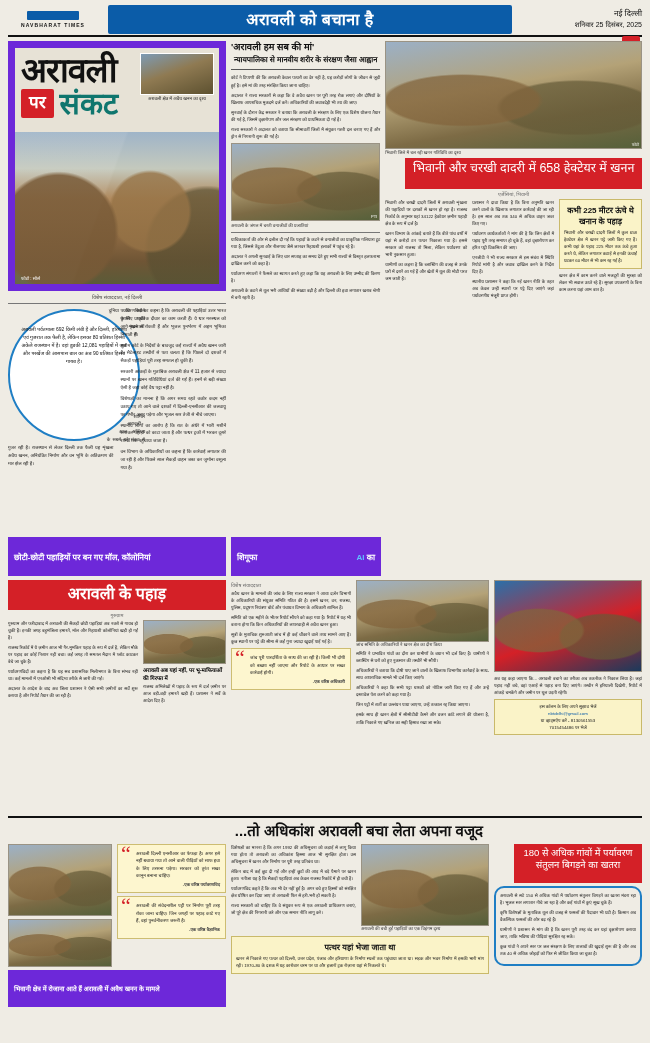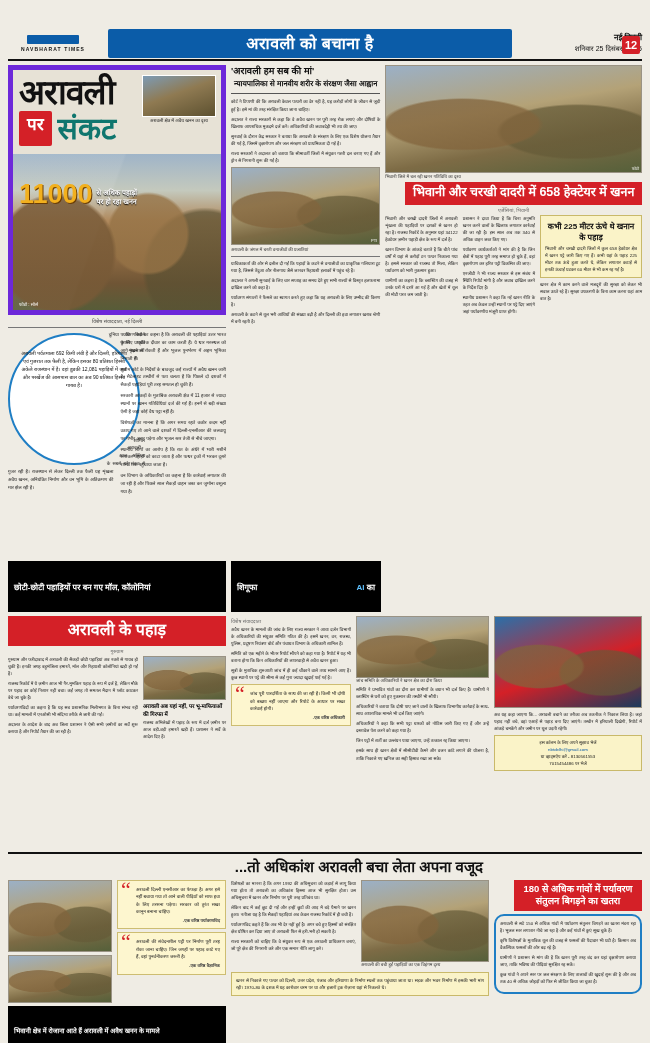--- a/index.html
+++ b/index.html
@@ -19,7 +19,7 @@
   
   .masthead {
     display:flex; align-items:center; justify-content:flex-end;
-    height: 26px; margin-bottom:3px;margin-top:24px;
+    height: 26px; margin-bottom:3px;
   }
   .mh-logo { display:flex; flex-direction:column; align-items:center; width:90px; }
   .mh-logo-bar { width:52px; height:9px; background:#0b5ca8; border-radius:1px; }

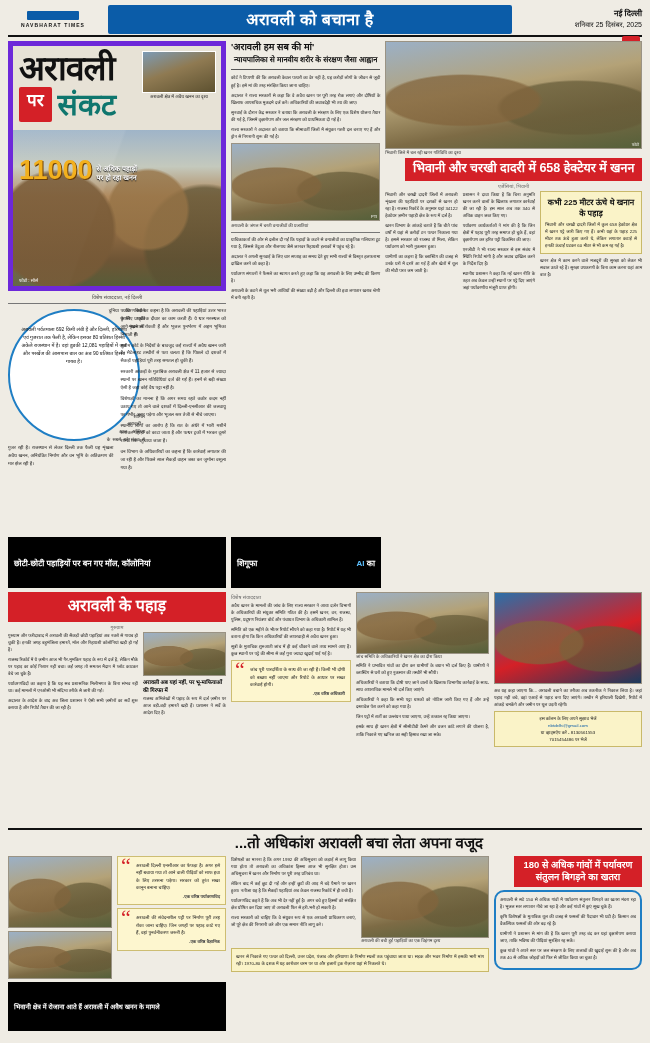--- a/index.html
+++ b/index.html
@@ -30,7 +30,7 @@
     border-radius:2px; letter-spacing:.5px;
   }
   .mh-right { font-size:7px; text-align:right; color:#111; width:120px; line-height:1.5; }
-  .mh-right .dl { font-weight:bold; font-size:8px; }
+  .mh-right .dl { font-weight:normal; font-size:8px; }
   .pgnum {
     position:absolute; right:10px; top:36px; width:18px; height:18px; background:#d42027;
     color:#fff; font-size:11px; font-weight:bold; display:flex; align-items:center; justify-content:center;

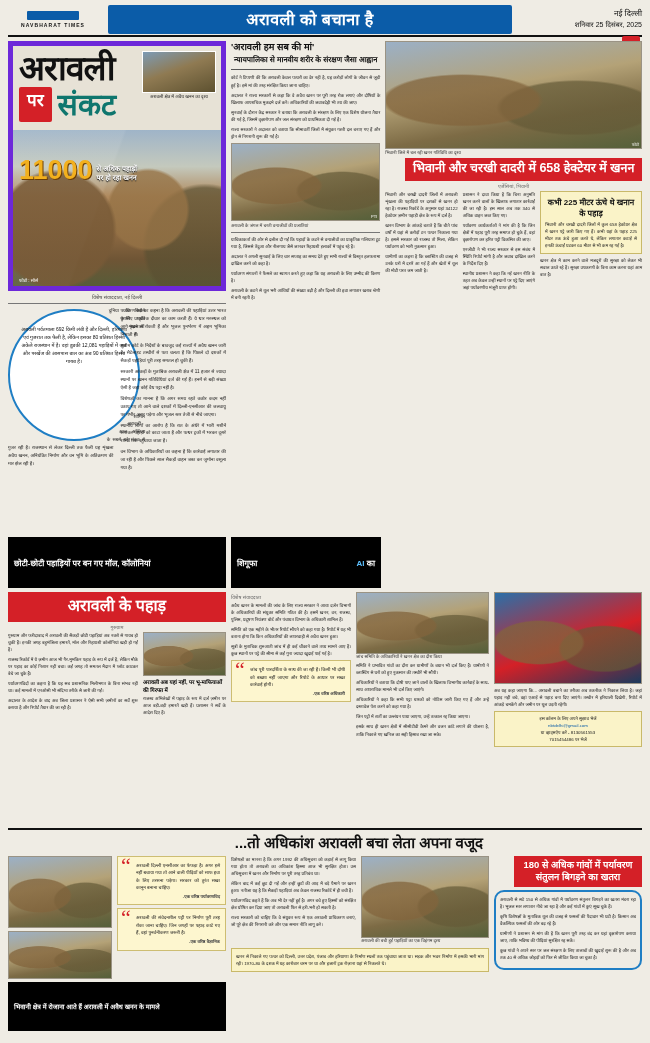--- a/index.html
+++ b/index.html
@@ -46,7 +46,7 @@
 
   
   .lead {
-    position:relative; border:5px solid #6d28d9; background:#e7e2d6; height:250px; overflow:hidden;
+    position:relative; border:7px solid #6d28d9; background:#e7e2d6; height:250px; overflow:hidden;
   }
   .lead-photo {
     position:absolute; left:0; top:84px; width:218px; height:166px;

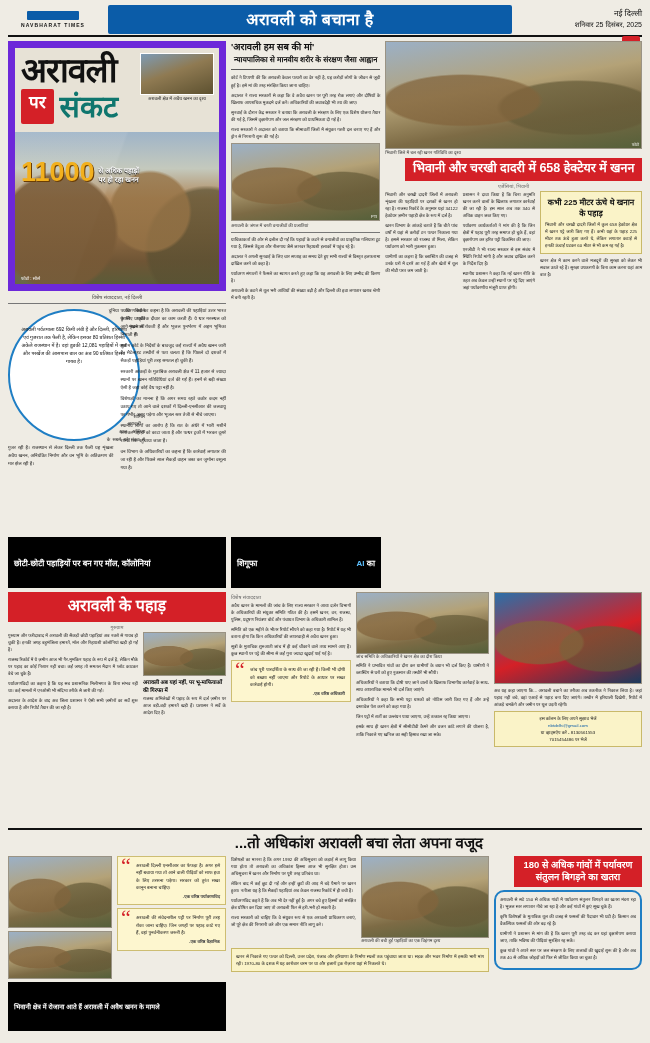--- a/index.html
+++ b/index.html
@@ -65,7 +65,7 @@
   .lead-title .t1 { font-size:34px; font-weight:bold; color:#111; line-height:.95; letter-spacing:-1px; }
   .lead-title .t2 { display:flex; align-items:center; gap:6px; margin-top:3px; }
   .par-badge {
-    background:#d42027; color:#fff; font-size:17px; font-weight:bold; padding:1px 8px 11px 8px; border-radius:2px;
+    background:#d42027; color:#fff; font-size:17px; font-weight:bold; padding:1px 8px 5px 8px; border-radius:2px;
   }
   .t2-word { font-size:30px; font-weight:bold; color:#0f766e; line-height:.95; }
   .lead-inset {

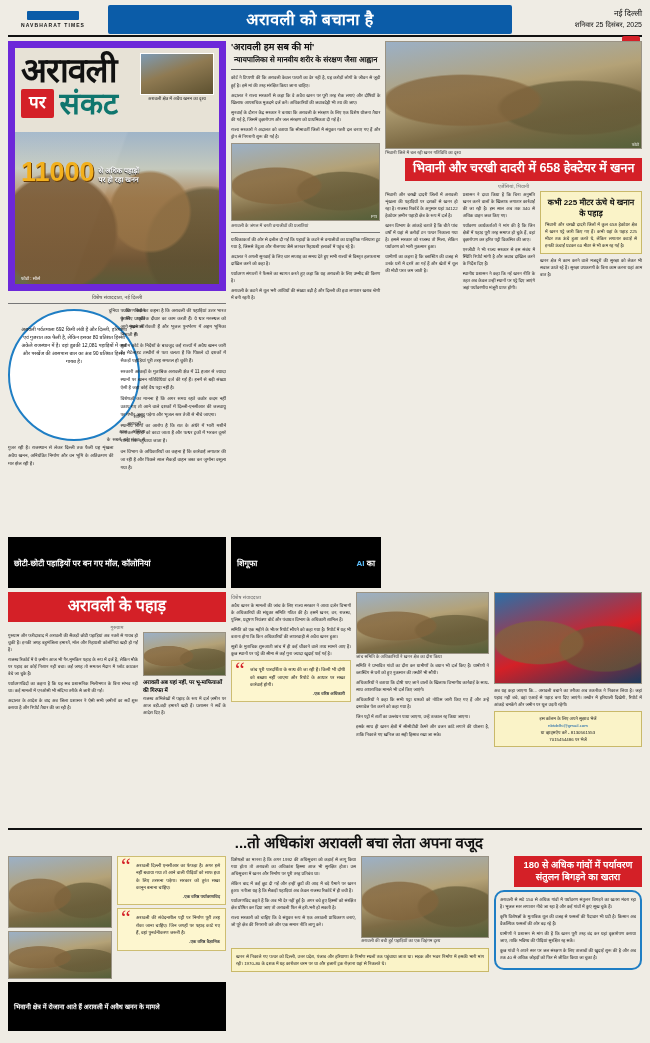--- a/index.html
+++ b/index.html
@@ -184,13 +184,6 @@
           <div class="ph"></div>
           <div class="cap">अरावली क्षेत्र में अवैध खनन का दृश्य</div>
         </div>
-        <div class="big-num-wrap">
-          <span class="big-num">11000</span>
-          <span class="big-num-sub">
-            <span>से अधिक पहाड़ों</span><br>
-            <span>पर हो रहा खनन</span>
-          </span>
-        </div>
         <div class="photo-credit">फोटो : सोर्स</div>
       </div>
 

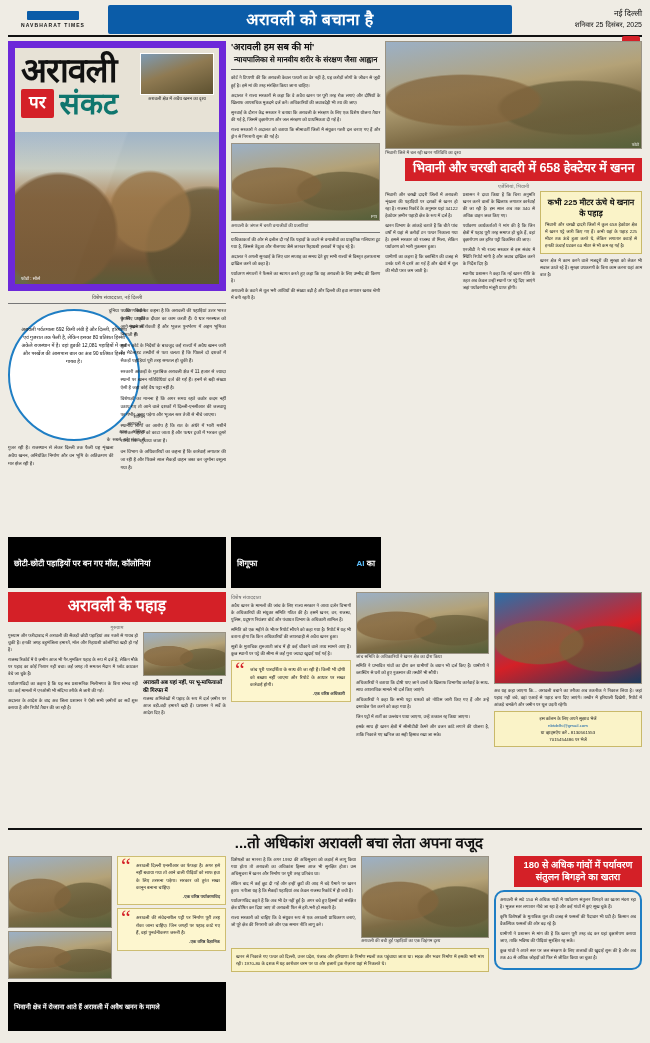--- a/index.html
+++ b/index.html
@@ -109,7 +109,7 @@
   }
   .photo .cred { position:absolute; right:2px; bottom:1px; font-size:4px; color:#fff; z-index:2; }
 
-  .hd-red { background:#d42027; color:#fff; font-size:12.5px; font-weight:bold; text-align:center; padding:3px 2px 4px 2px; line-height:1.25;margin-left:20px; }
+  .hd-red { background:#d42027; color:#fff; font-size:12.5px; font-weight:normal; text-align:center; padding:3px 2px 12px 2px; line-height:1.25;margin-left:20px; }
 
   .box-yellow { background:#faf3c8; border:1px solid #c9b96a; padding:4px; }
   .box-yellow h4 { margin:0 0 3px 0; font-size:8px; text-align:center; color:#111; }

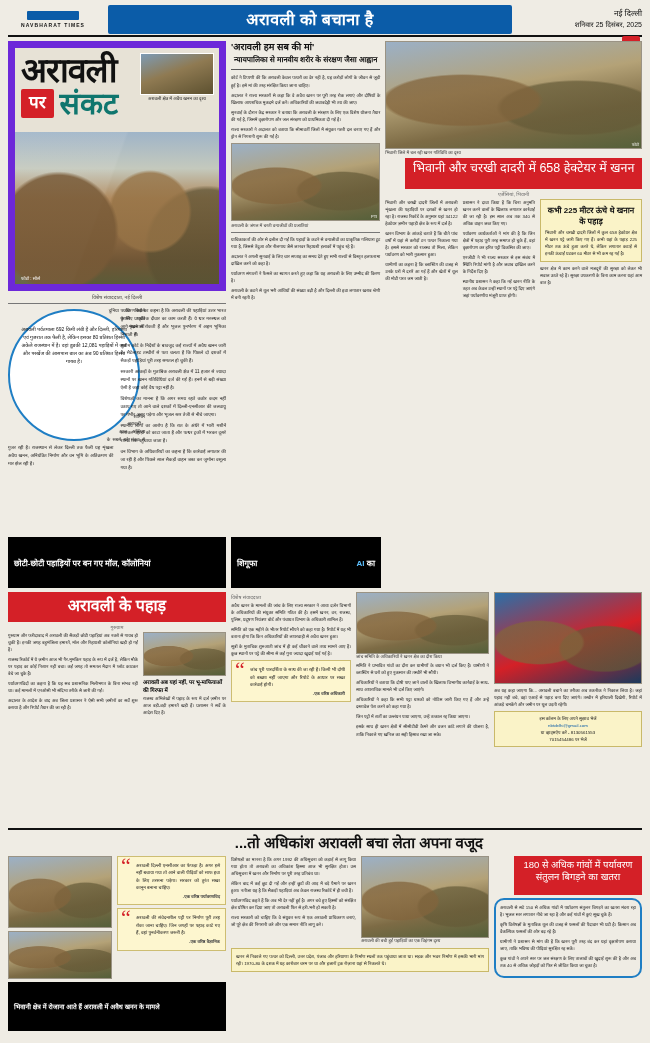--- a/index.html
+++ b/index.html
@@ -248,7 +248,7 @@
             <p>स्थानीय प्रशासन ने कहा कि नई खनन नीति के तहत अब केवल उन्हीं स्थानों पर पट्टे दिए जाएंगे जहां पर्यावरणीय मंजूरी प्राप्त होगी।</p>
           </div>
         </div>
-        <div style="width:102px;">
+        <div style="width:83px;">
           <div class="box-yellow">
             <h4>कभी 225 मीटर ऊंचे थे खनान के पहाड़</h4>
             <div class="tiny">भिवानी और चरखी दादरी जिलों में कुल 658 हेक्टेयर क्षेत्र में खनन पट्टे जारी किए गए हैं। कभी यहां के पहाड़ 225 मीटर तक ऊंचे हुआ करते थे, लेकिन लगातार कटाई से इनकी ऊंचाई घटकर 60 मीटर से भी कम रह गई है।</div>

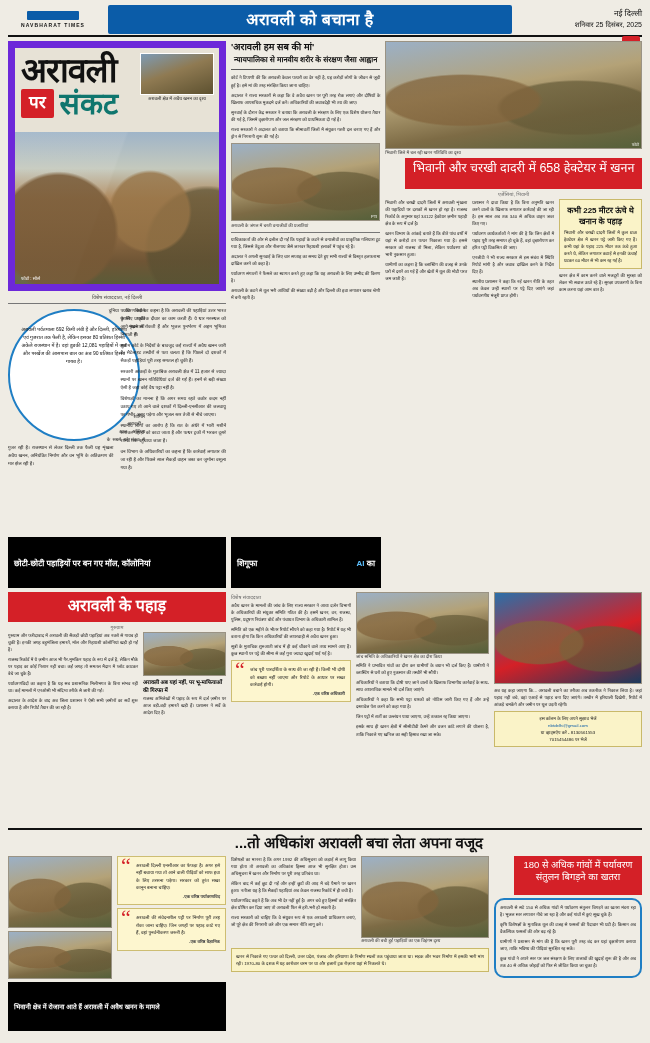--- a/index.html
+++ b/index.html
@@ -114,7 +114,7 @@
   .box-yellow { background:#faf3c8; border:1px solid #c9b96a; padding:4px; }
   .box-yellow h4 { margin:0 0 3px 0; font-size:8px; text-align:center; color:#111; }
 
-  .sec-band { background:#000000; color:#fff; font-size:8px; font-weight:bold; padding:20px 6px; }
+  .sec-band { background:#6d28d9; color:#fff; font-size:8px; font-weight:bold; padding:14px 6px; }
 
   .mid-grid { display:flex; gap:5px; margin-top:4px; height:232px; }
   .mid-a { width:218px; }

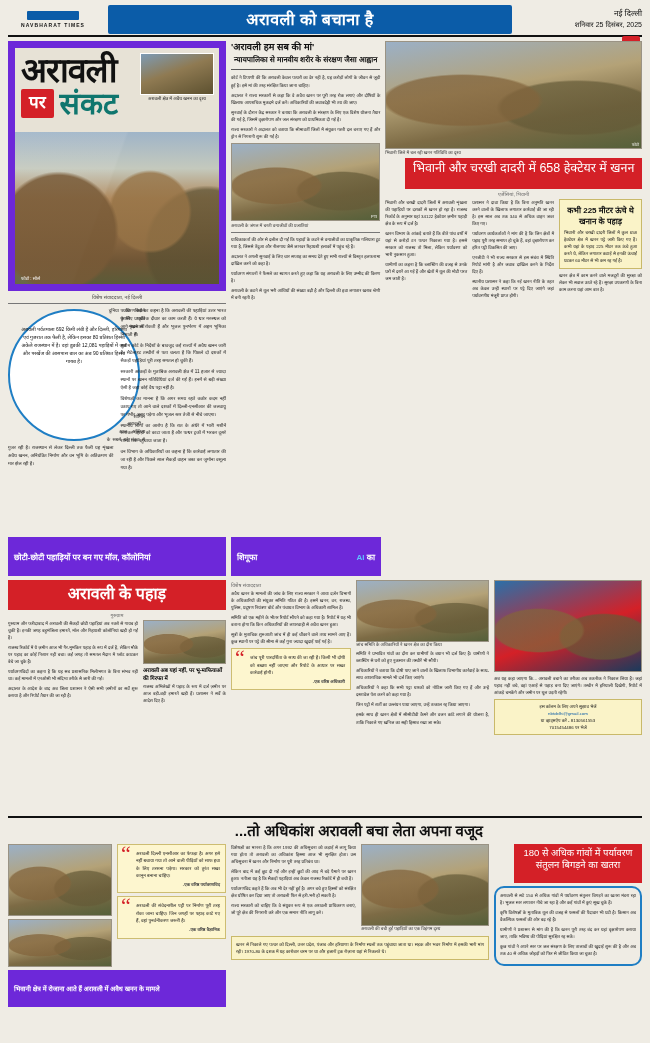--- a/index.html
+++ b/index.html
@@ -381,6 +381,7 @@
         </div>
       </div>
       <div class="box-yellow" style="margin-top:4px;">
+        <h4>पत्थर यहां भेजा जाता था</h4>
         <div class="tiny">खनन से निकाले गए पत्थर को दिल्ली, उत्तर प्रदेश, पंजाब और हरियाणा के निर्माण स्थलों तक पहुंचाया जाता था। सड़क और भवन निर्माण में इसकी भारी मांग रही। 1970-80 के दशक में यह कारोबार चरम पर था और हजारों ट्रक रोज़ाना यहां से निकलते थे।</div>
       </div>
     </div>

